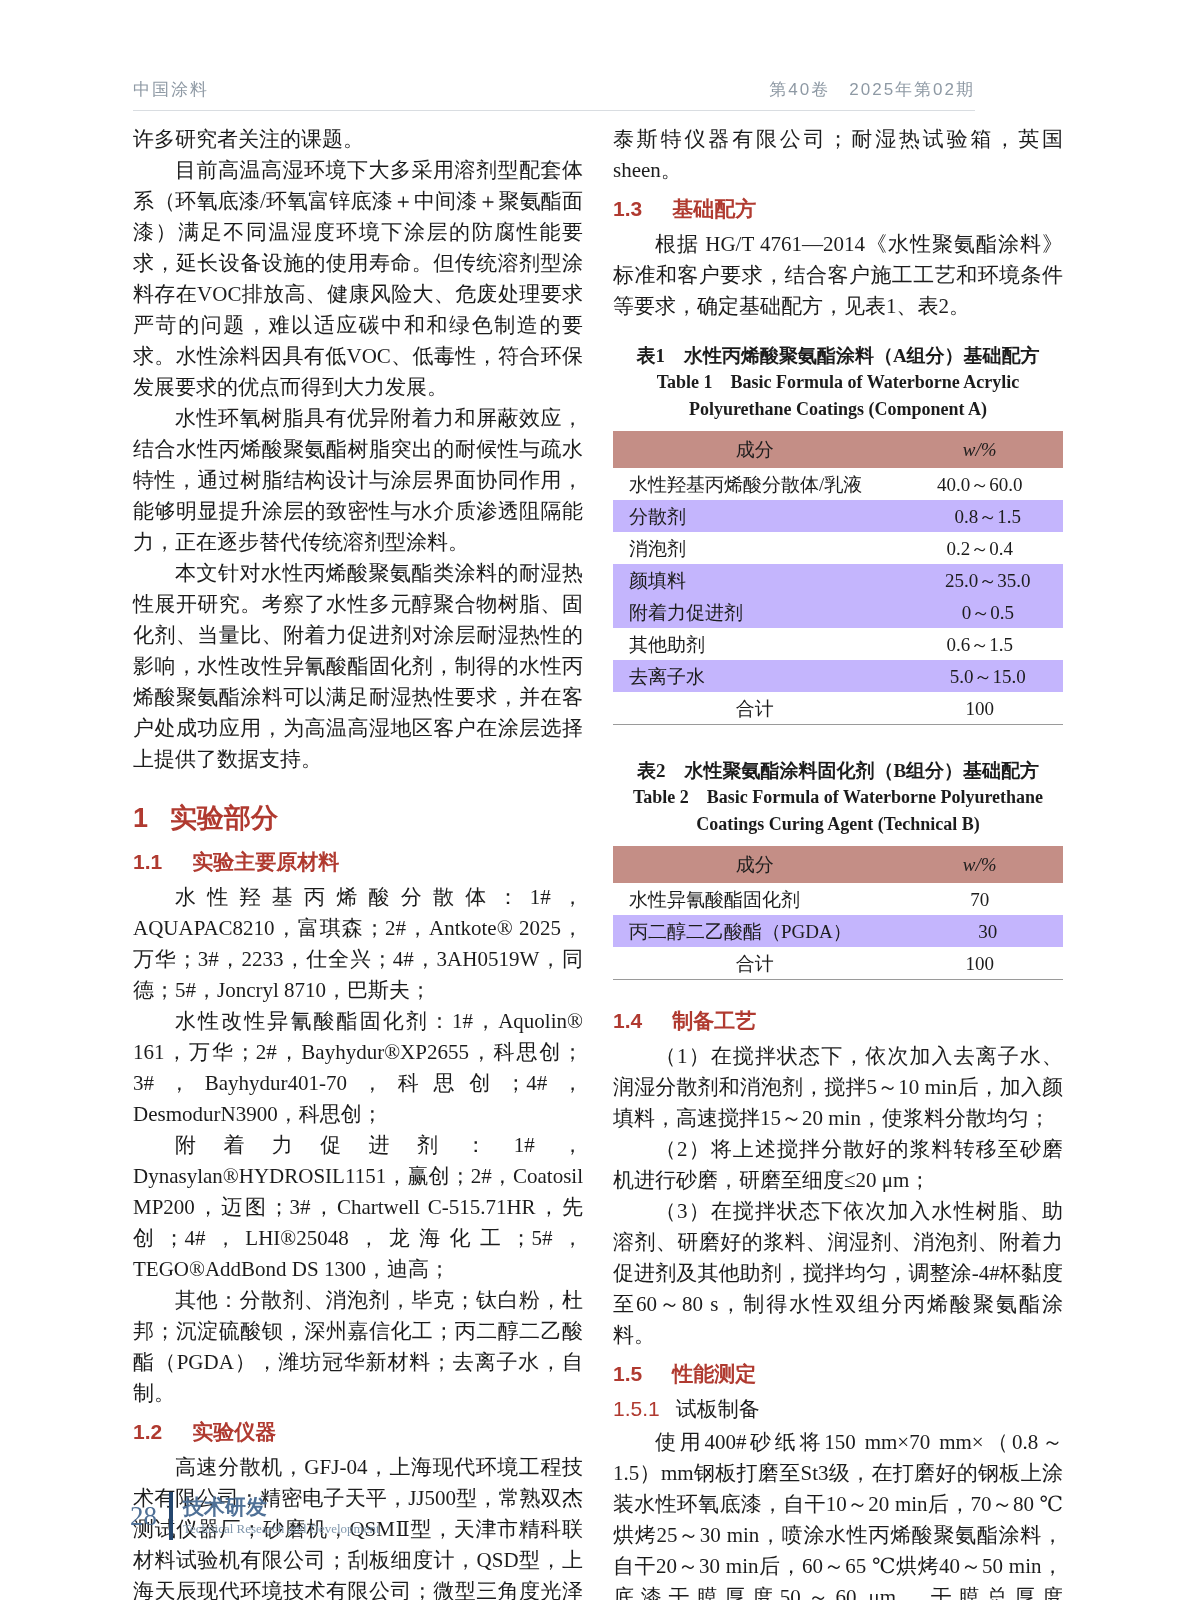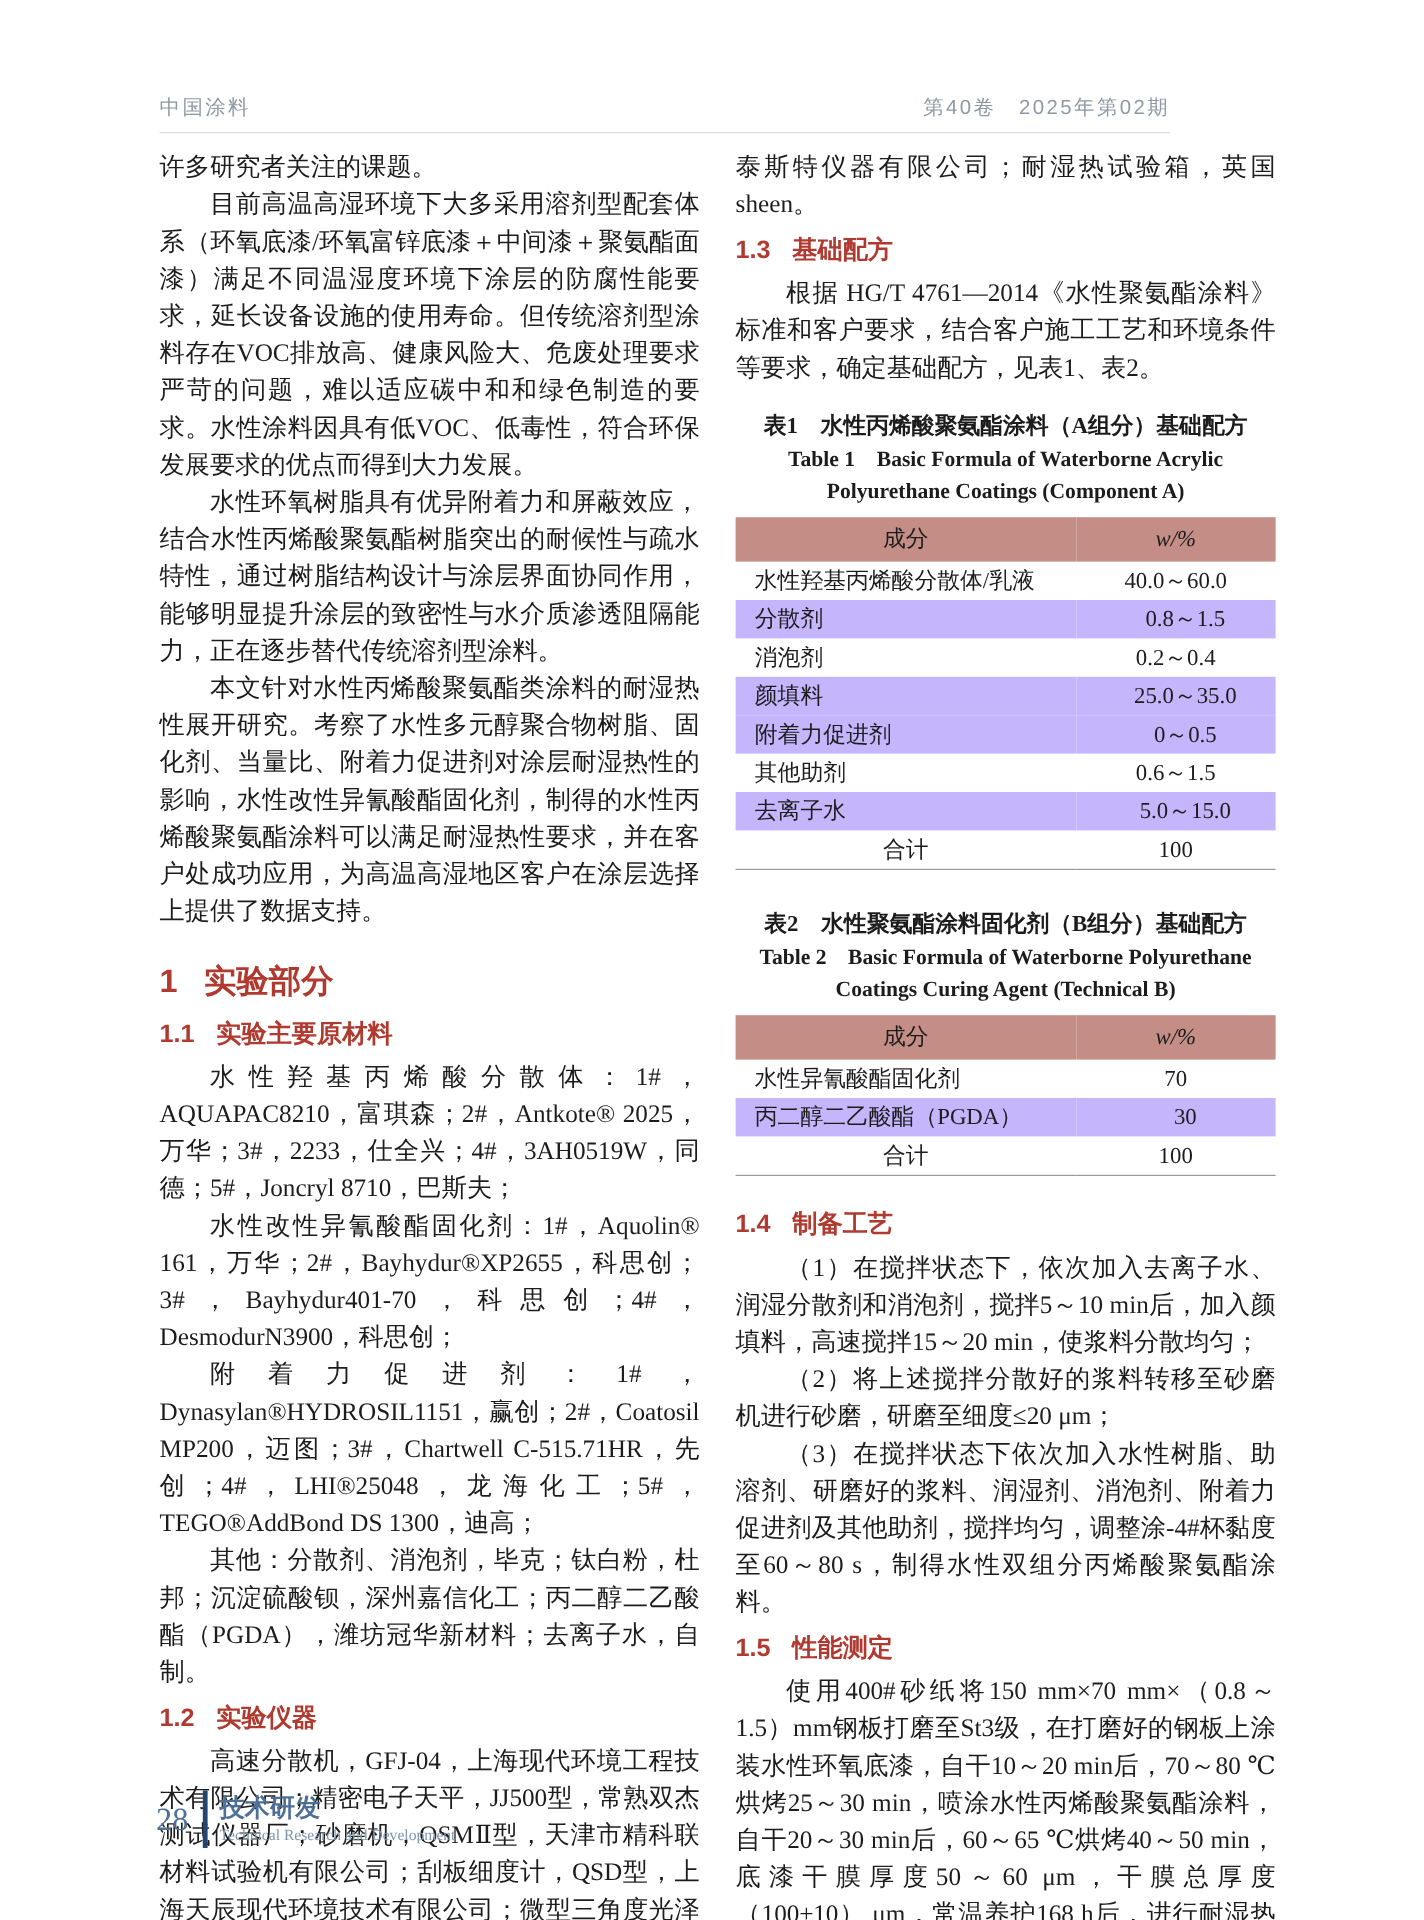--- a/index.html
+++ b/index.html
@@ -40,7 +40,7 @@
     color:#b03a30;font-weight:bold;font-size:21px;
     margin:8px 0 5px 0;line-height:30px;
   }
-  .sec2 .num{margin-right:18px;}
+  .sec2 .num{margin-right:30px;}
   .sec3{
     font-family:"Liberation Sans","DejaVu Sans",sans-serif;
     font-size:21px;margin:4px 0 3px 0;line-height:30px;color:#1c1c1c;

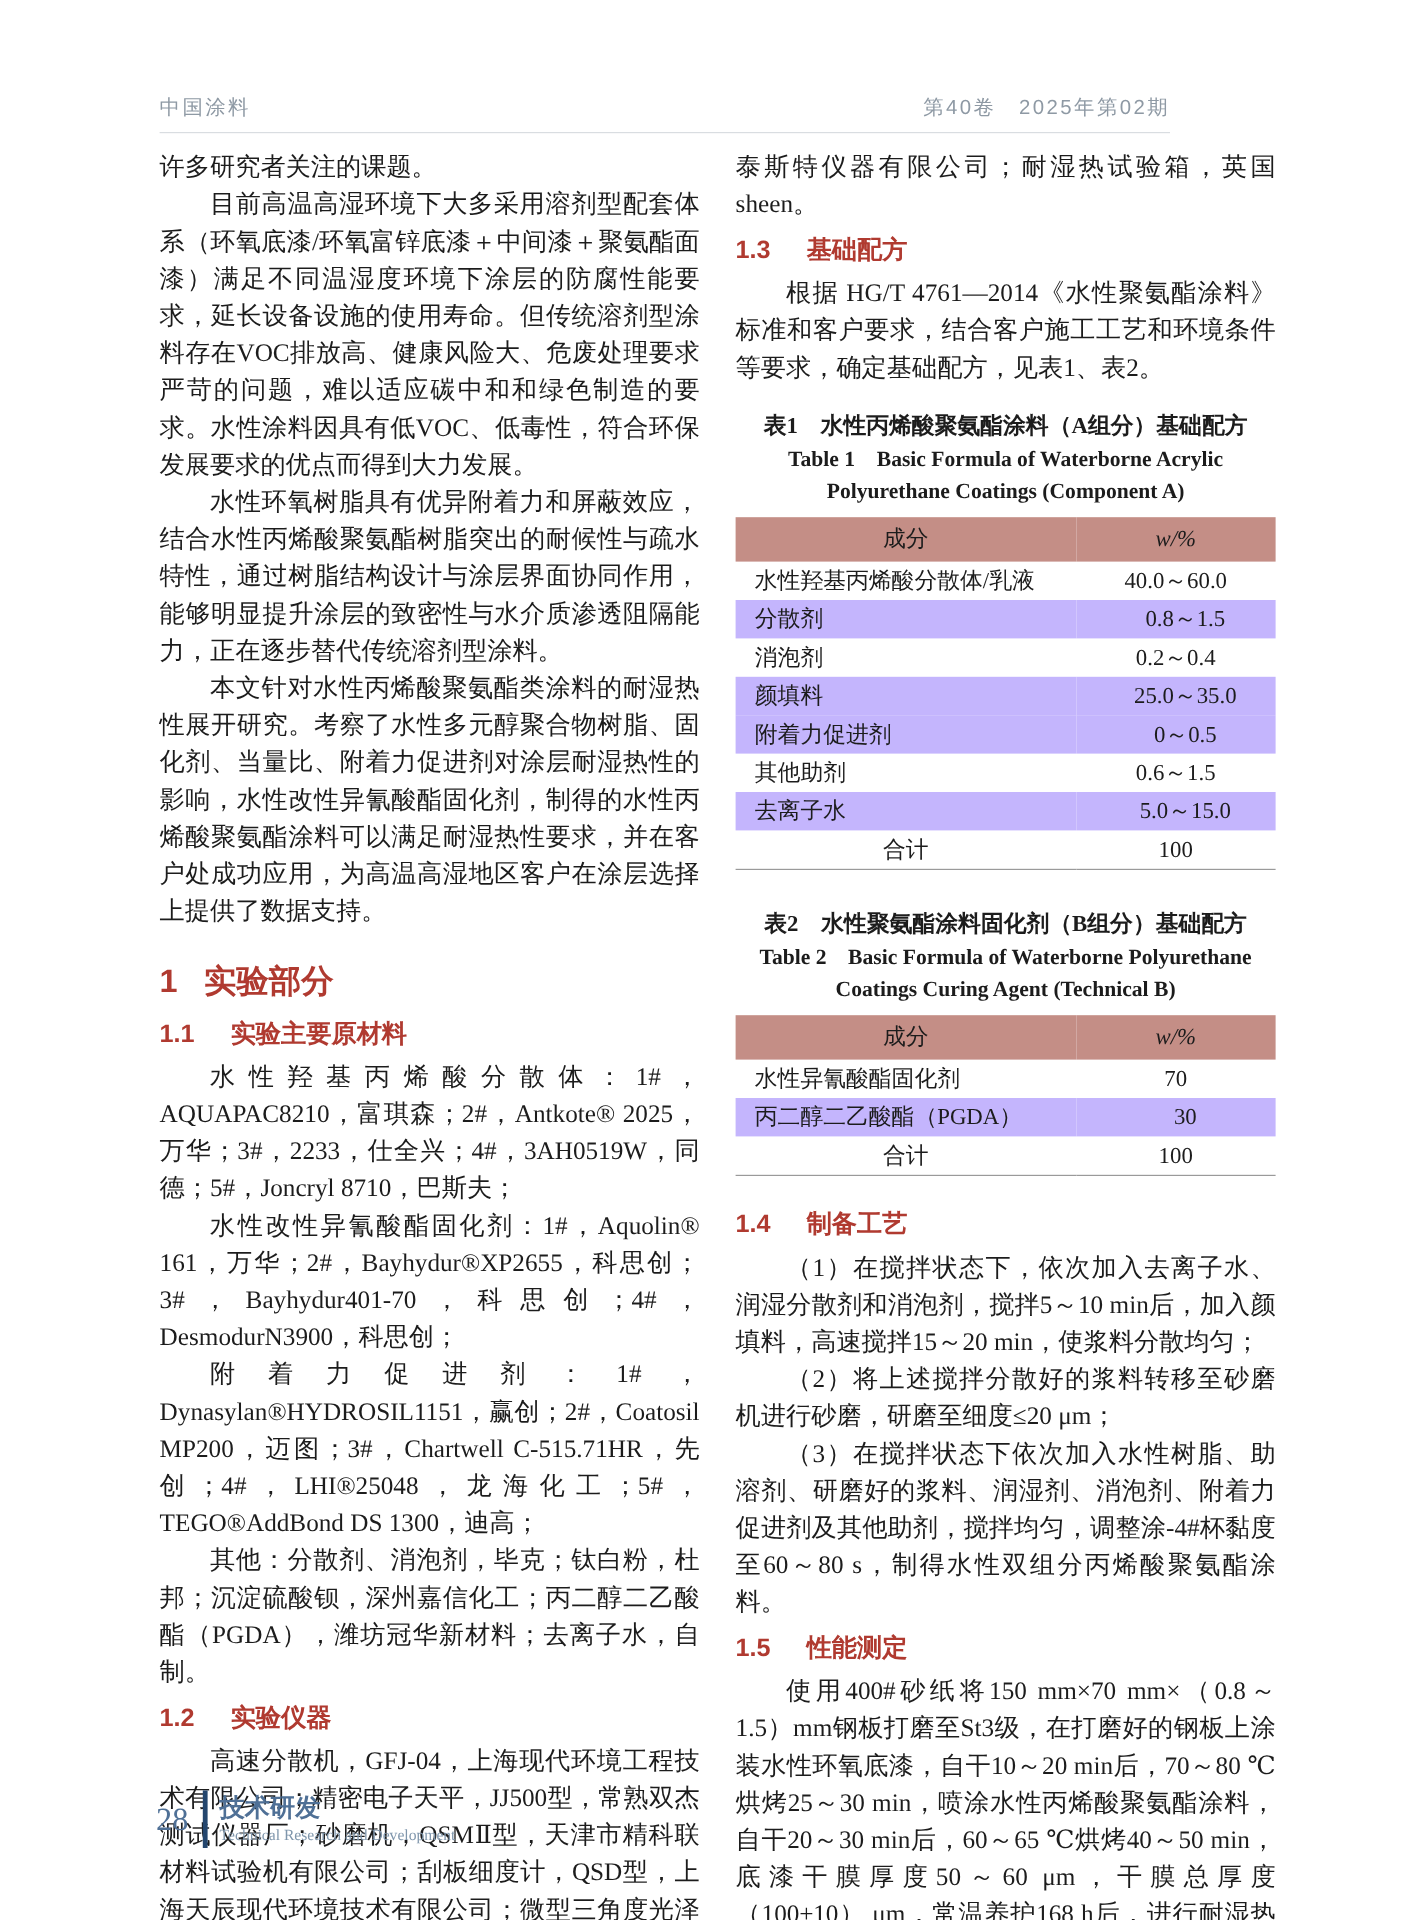--- a/index.html
+++ b/index.html
@@ -217,6 +217,9 @@
       <div class="sec2">
         <span class="num">1.5</span><span>性能测定</span>
       </div>
+      <div class="sec3">
+        <span class="num">1.5.1</span><span>试板制备</span>
+      </div>
       <p>使用400#砂纸将150 mm×70 mm×（0.8～1.5）mm钢板打磨至St3级，在打磨好的钢板上涂装水性环氧底漆，自干10～20 min后，70～80 ℃烘烤25～30 min，喷涂水性丙烯酸聚氨酯涂料，自干20～30 min后，60～65 ℃烘烤40～50 min，底漆干膜厚度50～60 μm，干膜总厚度（100±10） μm，常温养护168 h后，进行耐湿热测试。</p>
     </div>
   </div>

